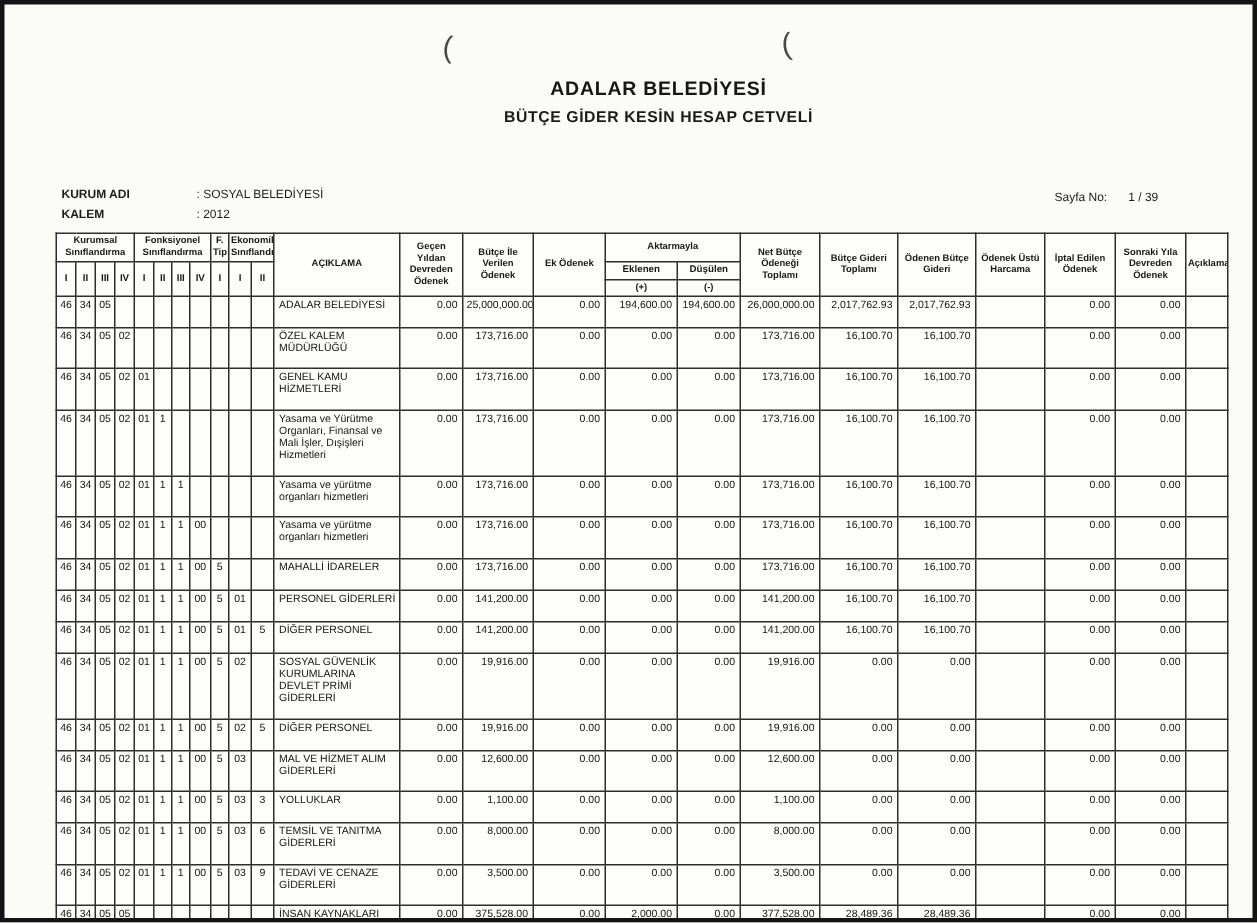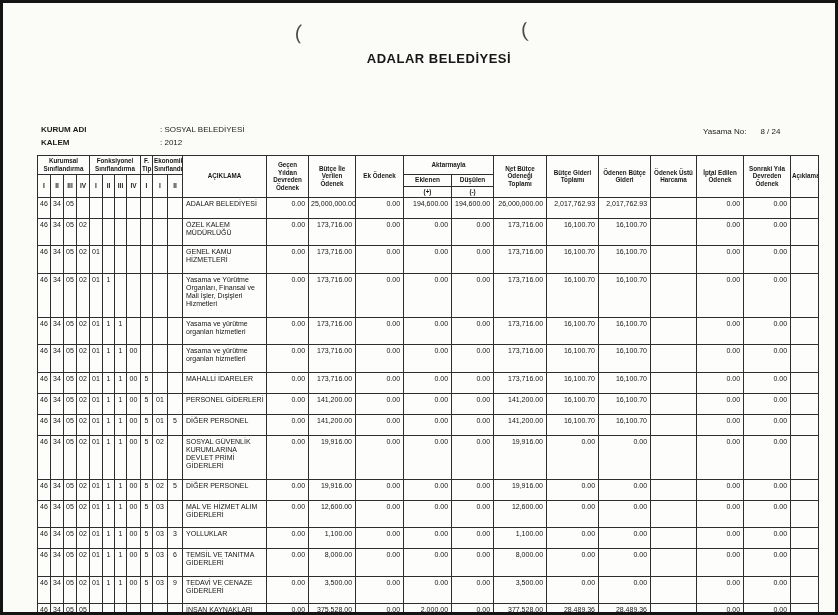--- a/index.html
+++ b/index.html
@@ -53,6 +53,7 @@
 
   <div class="titleblock">
     <div class="title">ADALAR BELEDİYESİ</div>
+    <div class="subtitle">BÜTÇE GİDER KESİN HESAP CETVELİ</div>
   </div>
 
   <div class="meta">

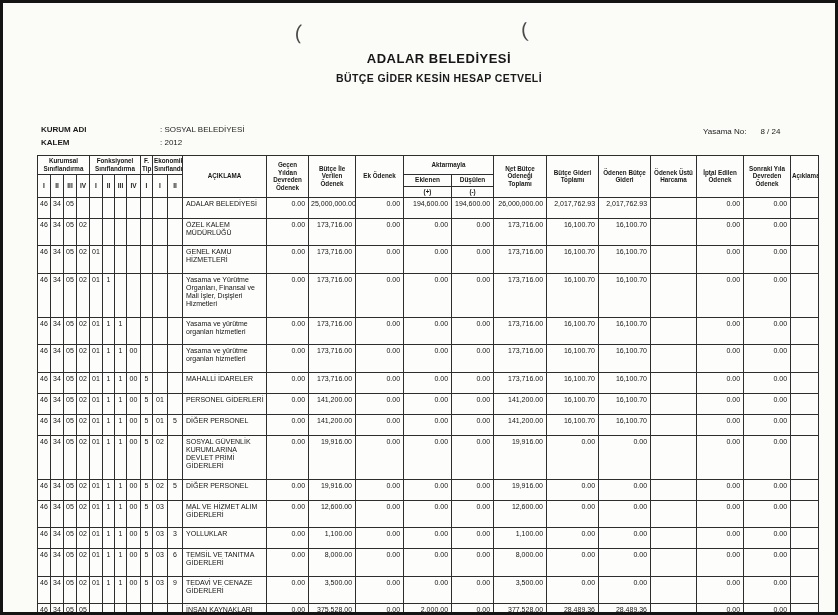--- a/index.html
+++ b/index.html
@@ -19,7 +19,7 @@
   .artifact{position:absolute;font-size:20px;color:#4a4a4a;font-weight:400;transform:rotate(4deg);}
   .artifact.a2{transform:rotate(-6deg);}
   .meta{position:absolute;top:122px;left:38px;font-size:8px;}
-  .meta .row{display:flex;margin-bottom:4px;gap:29px;}
+  .meta .row{display:flex;margin-bottom:4px;}
   .meta .lbl{font-weight:bold;width:90px;}
   .meta .val{}
   .pageno{position:absolute;top:124px;left:700px;font-size:8px;display:flex;gap:14px;}

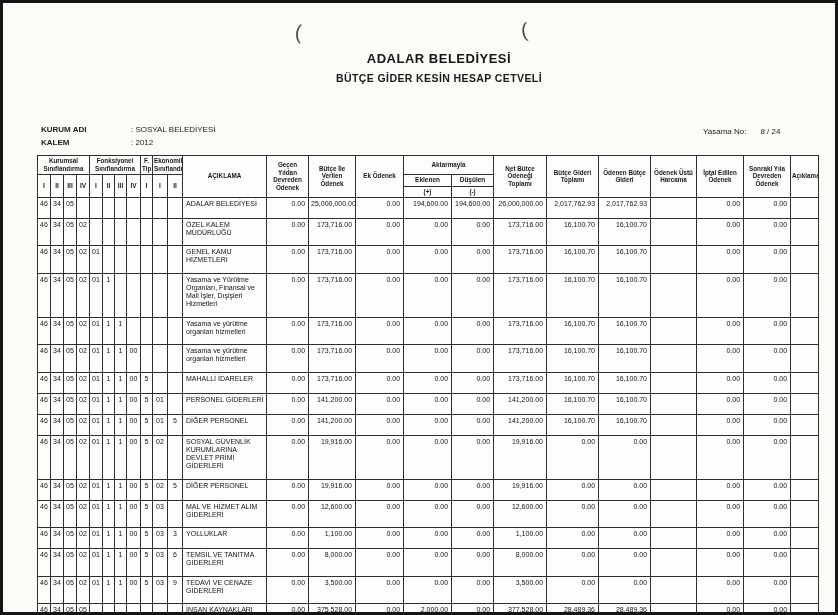--- a/index.html
+++ b/index.html
@@ -68,7 +68,7 @@
   </div>
 
   <div class="pageno">
-    <span>Yasama No:</span>
+    <span>Sayfa No:</span>
     <span>8   /   24</span>
   </div>
 

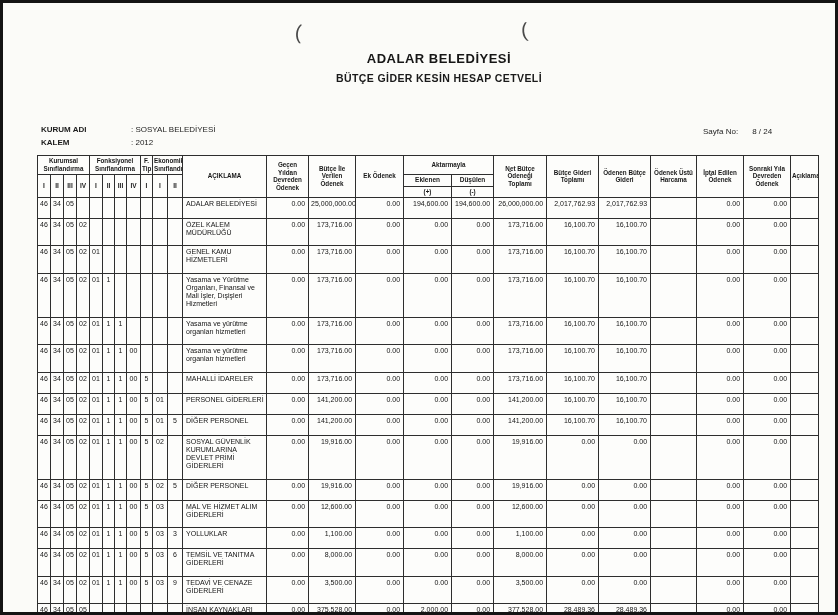--- a/index.html
+++ b/index.html
@@ -69,7 +69,7 @@
 
   <div class="pageno">
     <span>Sayfa No:</span>
-    <span>8   /   24</span>
+    <span>1   /   39</span>
   </div>
 
   <div class="tablewrap">

